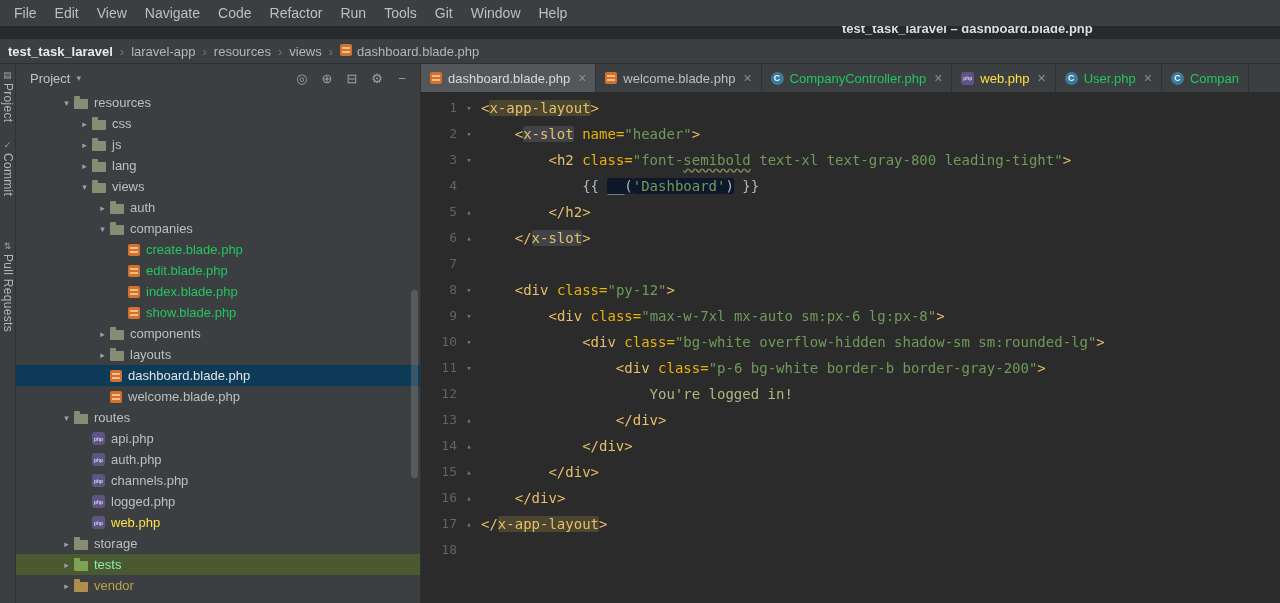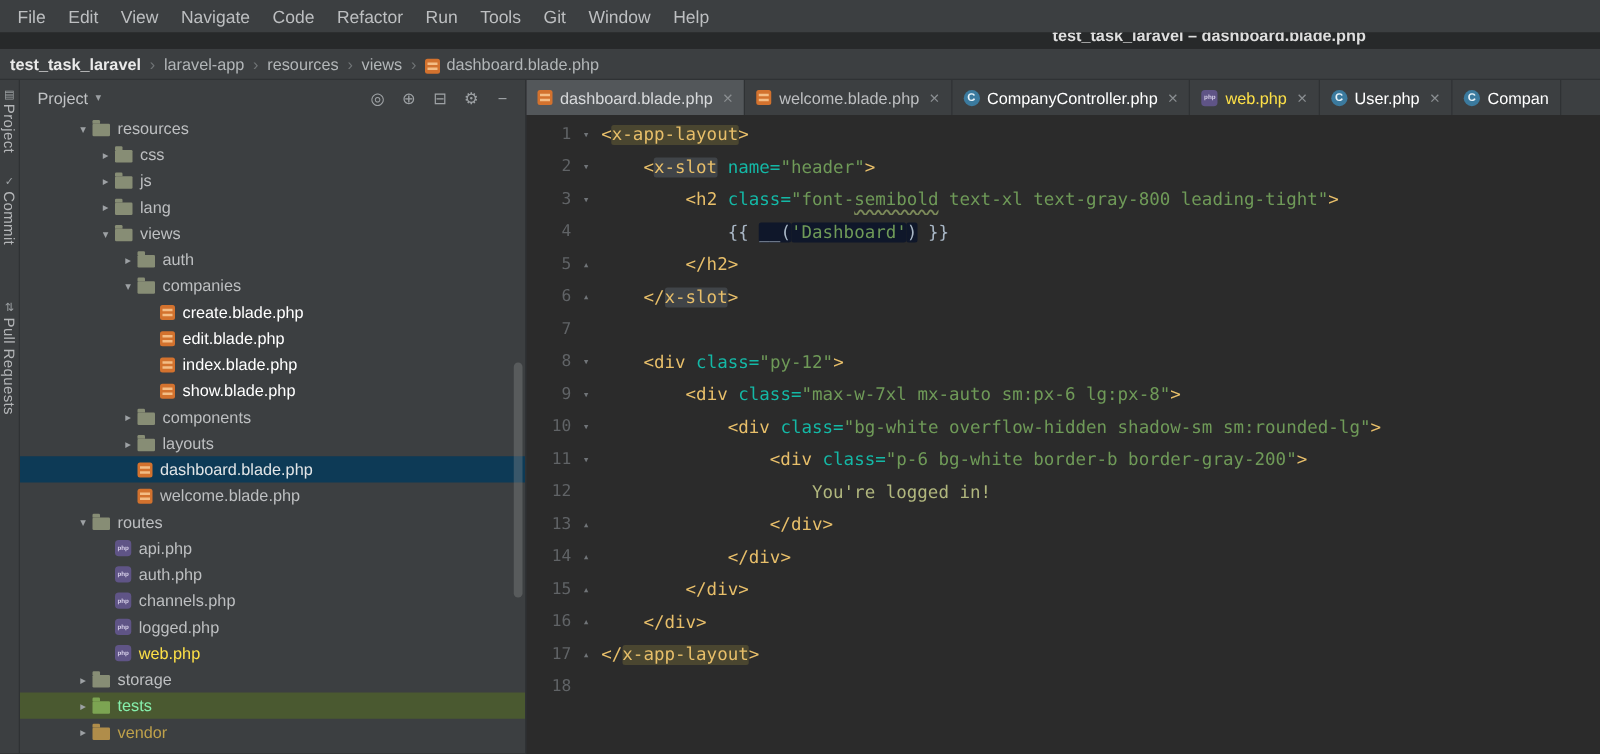--- a/index.html
+++ b/index.html
@@ -17,7 +17,7 @@
   
   #breadcrumbs{height:24px;background:#3c3f41;border-bottom:1px solid #2f3234;display:flex;align-items:center;
                padding-left:6px;font-size:13px;color:#b2b6b8;white-space:nowrap}
-  .crumb{display:flex;align-items:flex-end;gap:5px;padding:0 2px}
+  .crumb{display:flex;align-items:flex-start;gap:5px;padding:0 2px}
   .crumb-root .crumb-label{font-weight:bold;color:#eaeaea}
   .crumb-sep{color:#707476;margin:0 5px}
 

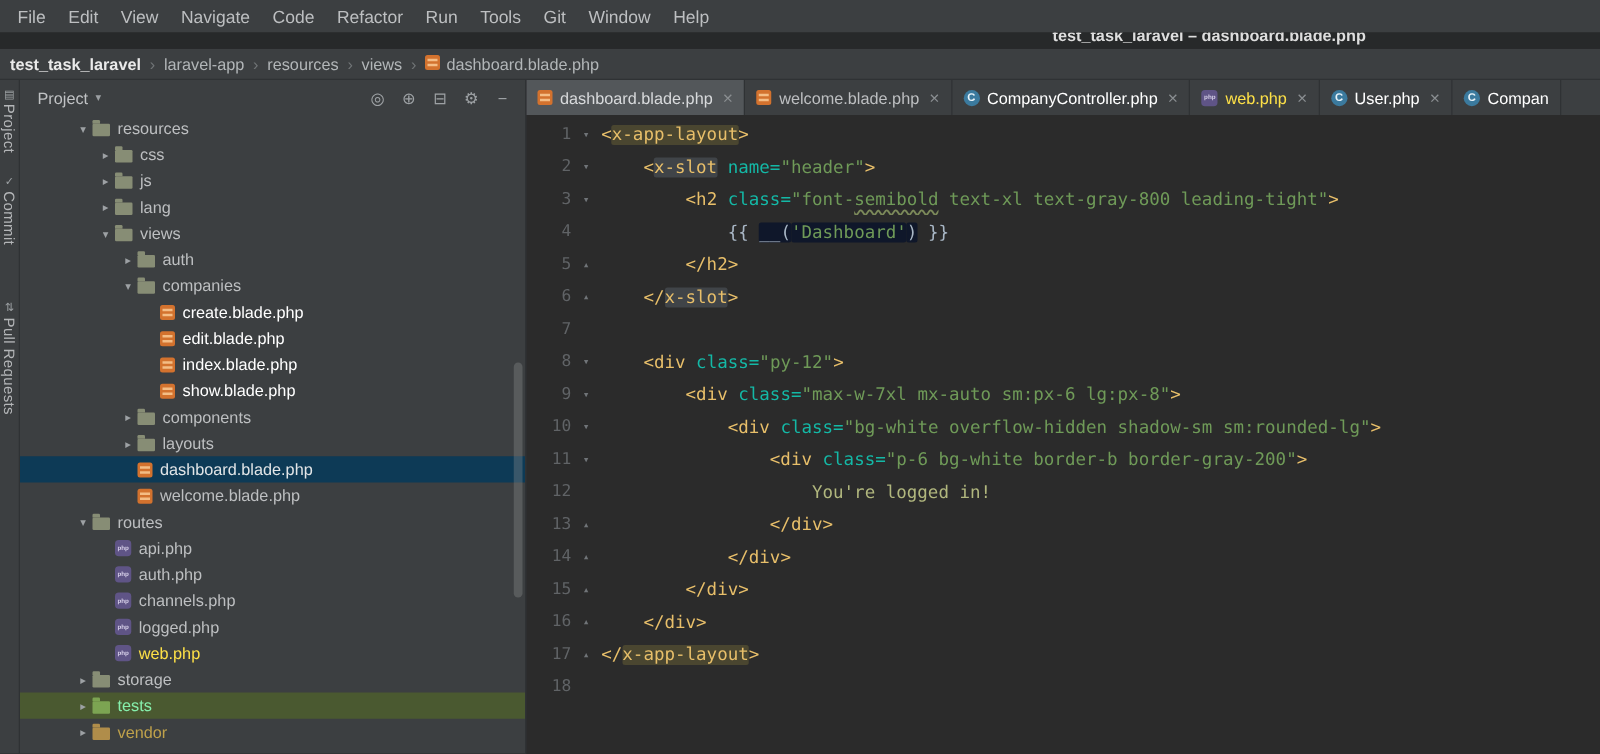--- a/index.html
+++ b/index.html
@@ -46,7 +46,7 @@
   .tree-row .icon-folder,.tree-row .icon-blade,.tree-row .icon-php,.tree-row .icon-class{margin-right:6px}
 
   .t-default{color:#bdbfc1}
-  .t-added{color:#ffffff}
+  .t-added{color:#22c55e}
   .t-modified{color:#fde047}
   .t-excluded{color:#bfa14b}
   .t-selected{color:#e2e5e7}

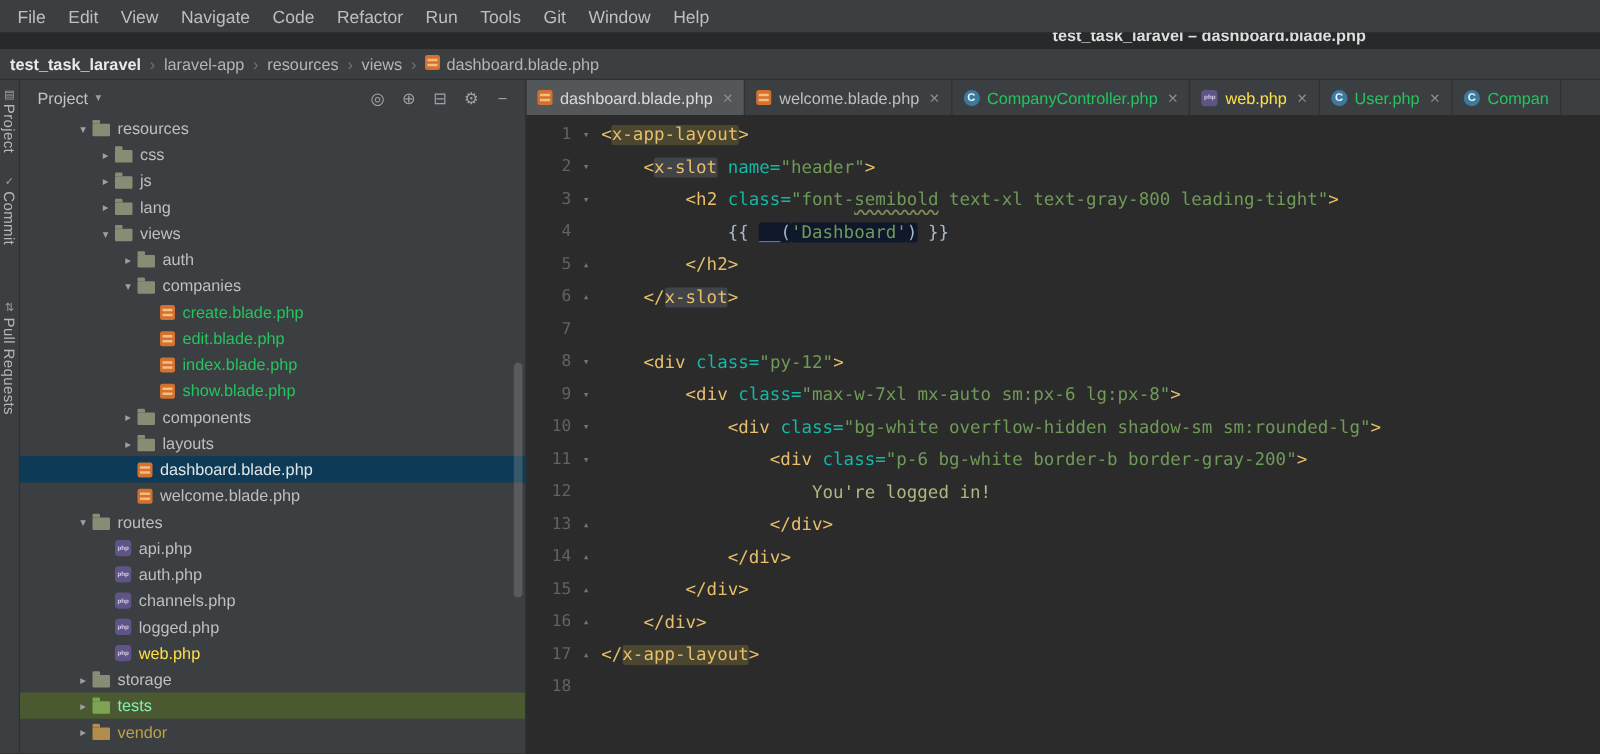--- a/index.html
+++ b/index.html
@@ -87,7 +87,7 @@
   .code{flex:1;min-width:0}
 
   .c-tag{color:#e8bf6a}
-  .c-attr{color:#14b8a6}
+  .c-attr{color:#eab308}
   .c-str{color:#6f9a58}
   .c-plain{color:#a9b7c6}
   .c-text{color:#b1b77e}

